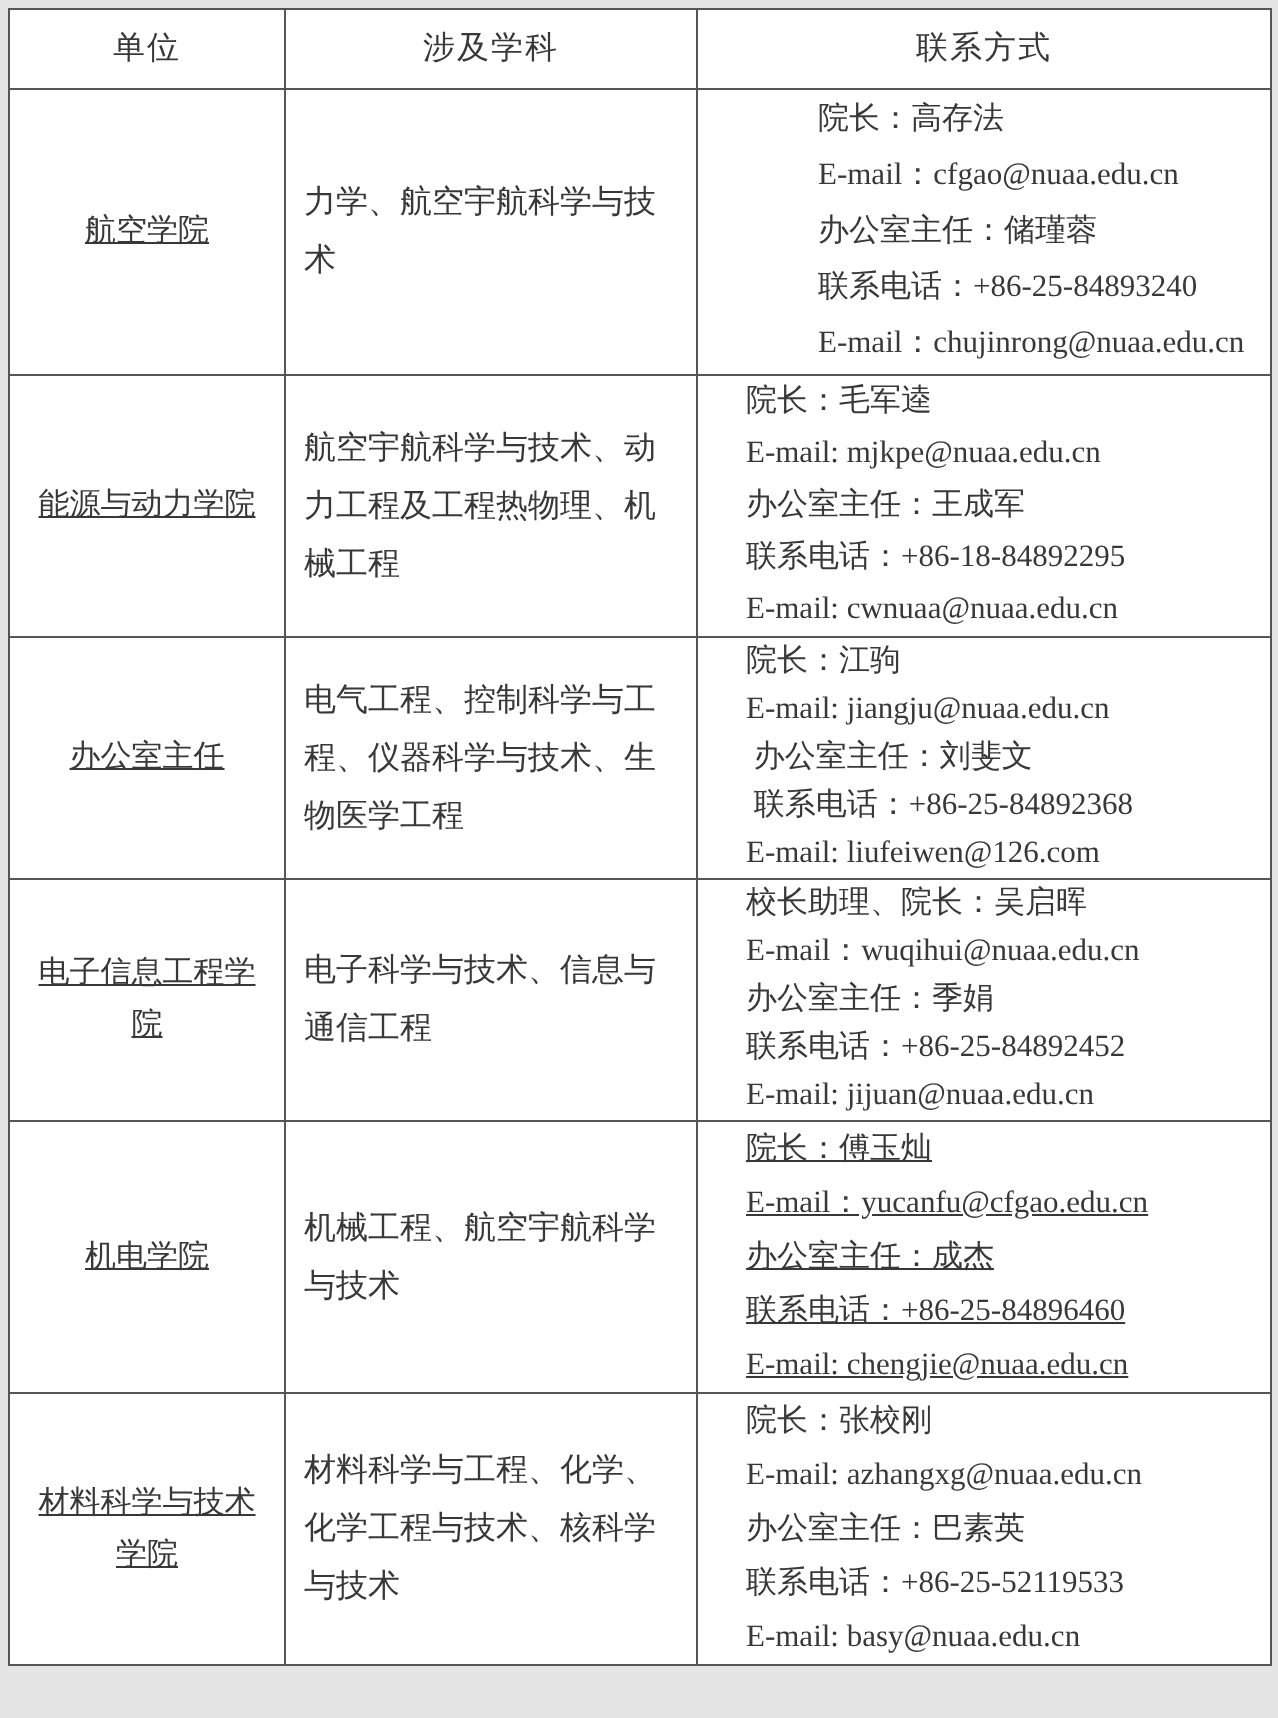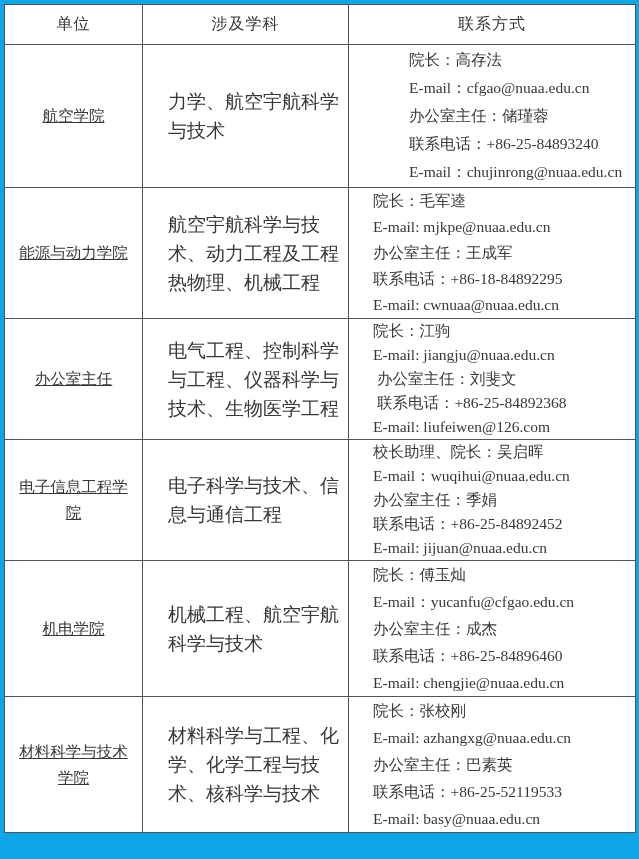--- a/index.html
+++ b/index.html
@@ -12,7 +12,7 @@
   .page {
     width: 639px;
     height: 859px;
-    background: #0ea5e9;
+    background: #e5e5e5;
     box-sizing: border-box;
     padding: 4px;
   }

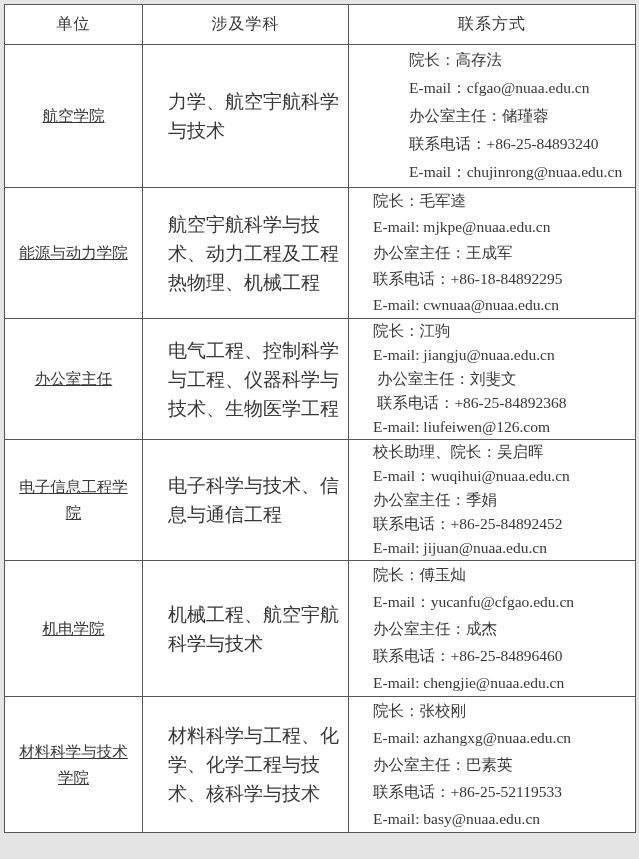--- a/index.html
+++ b/index.html
@@ -49,8 +49,8 @@
   tr.r6 td.unit { text-align: center; }
   td.disc {
     text-align: left;
-    font-size: 19px;
-    padding: 0 8px 0 25px;
+    font-size: 16px;
+    padding: 0 8px 0 9px;
     line-height: 29px;
   }
   td.contact {

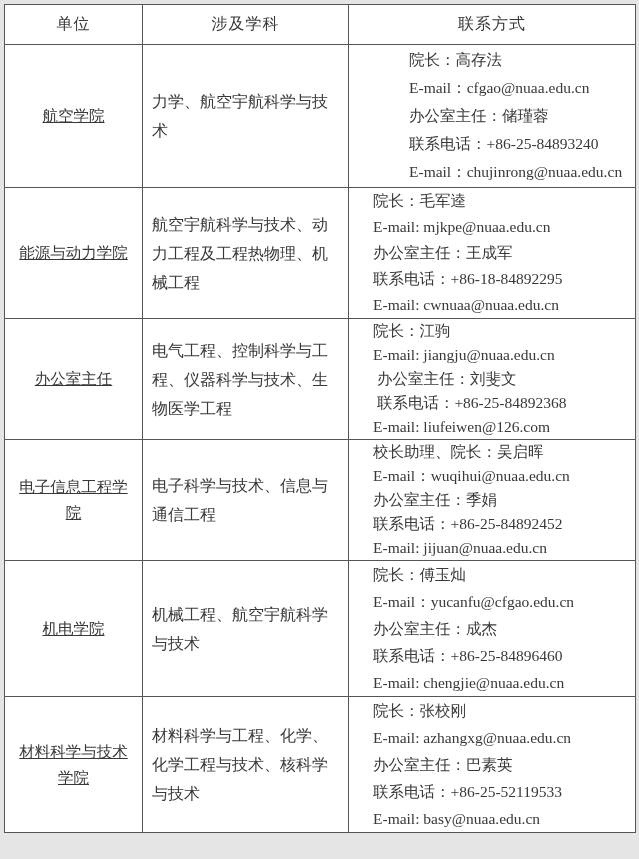--- a/index.html
+++ b/index.html
@@ -69,7 +69,7 @@
   tr.r2 td.contact .cline { line-height: 26px; }
   tr.r3 td.contact .cline { line-height: 24px; }
   tr.r4 td.contact .cline { line-height: 24px; }
-  tr.r5 td.contact .cline { line-height: 27px; }
+  tr.r5 td.contact .cline { line-height: 27px; text-decoration: underline; }
   tr.r6 td.contact .cline { line-height: 27px; }
 </style>
 </head>

